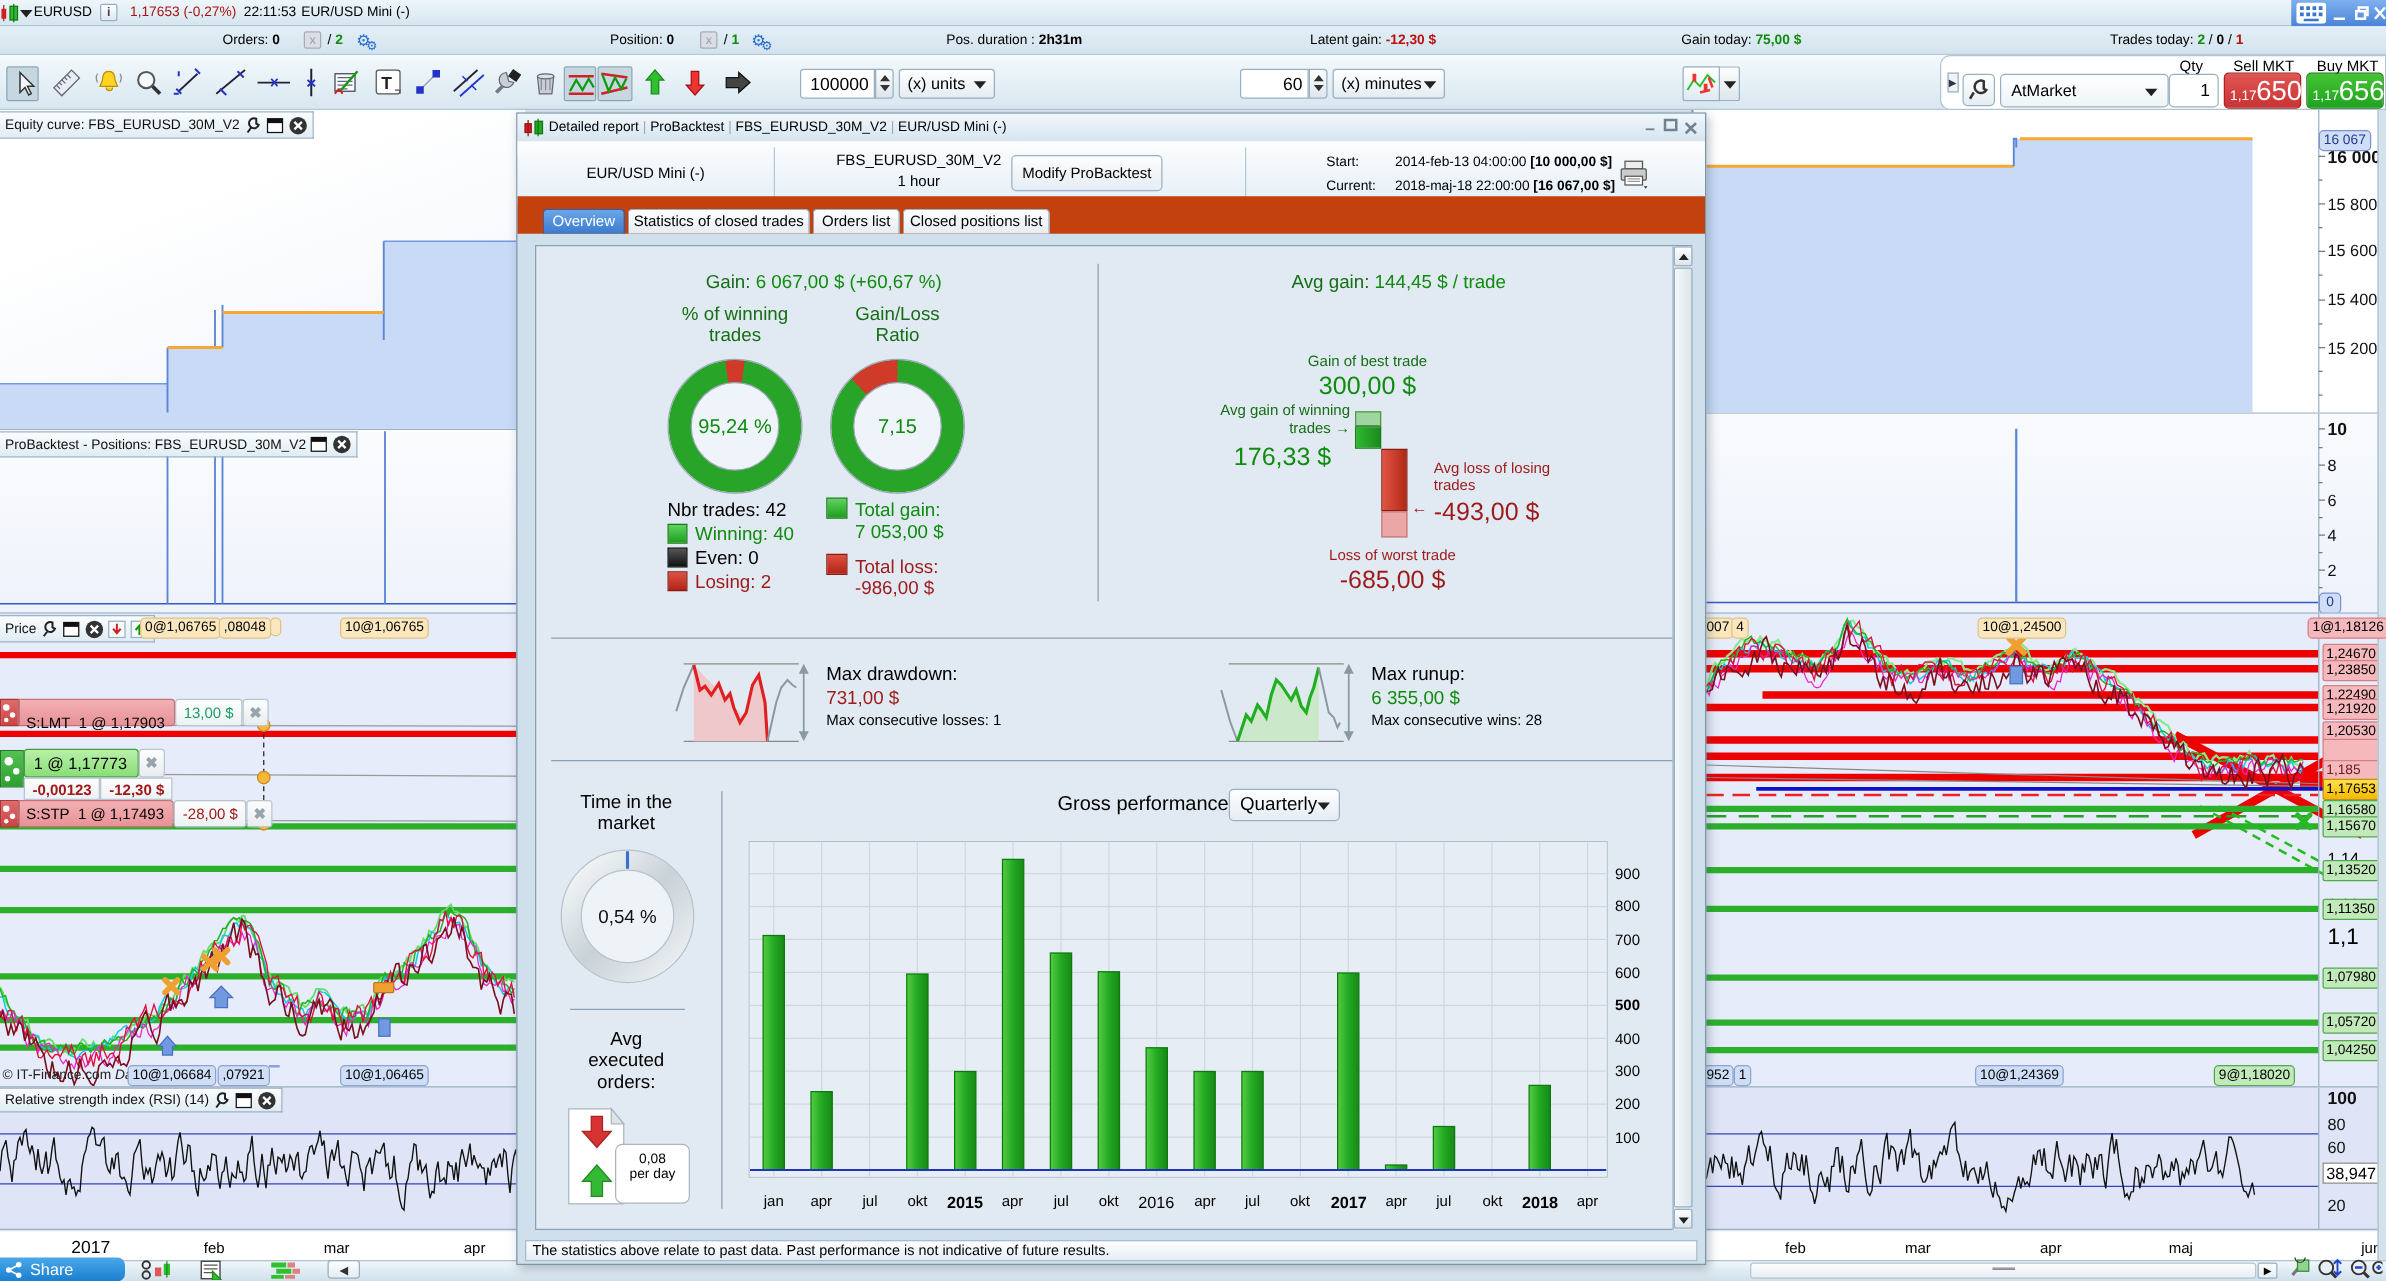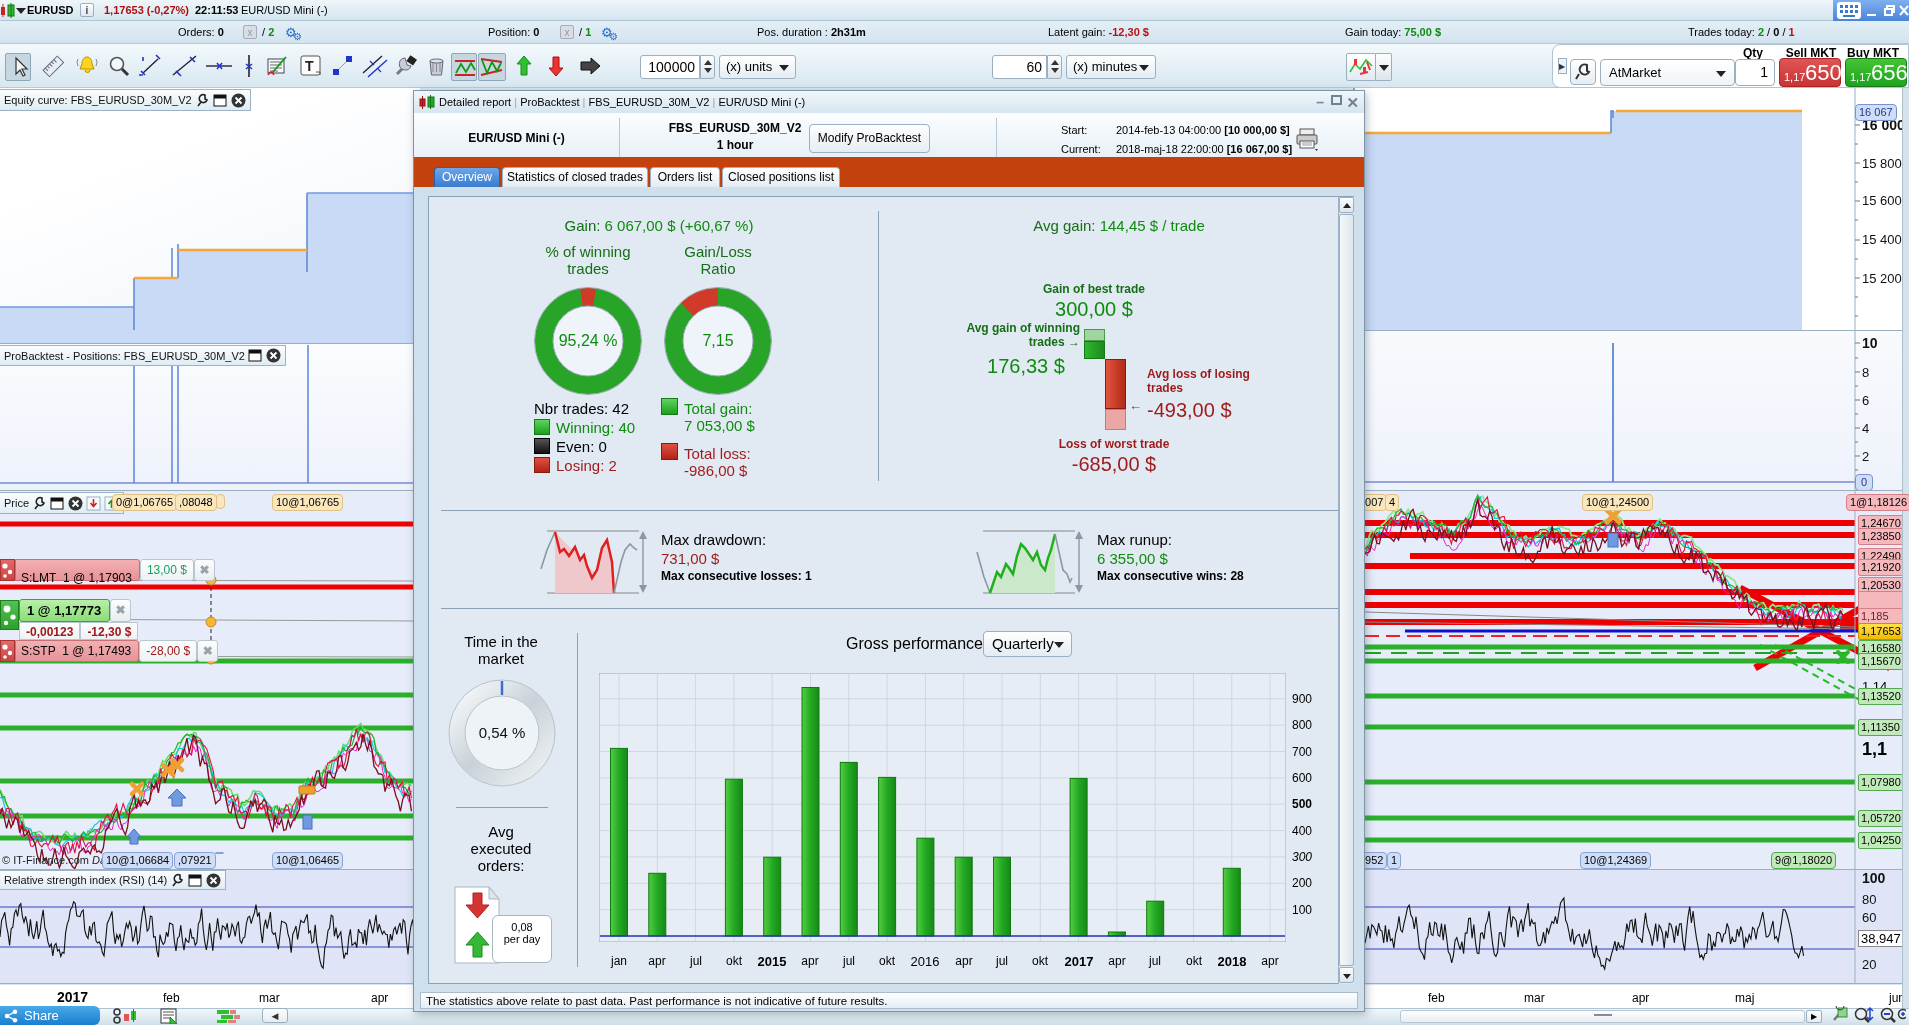--- a/index.html
+++ b/index.html
@@ -4,7 +4,7 @@
 html,body{width:1909px;height:1025px;overflow:hidden}
 body{font-family:"Liberation Sans",sans-serif;background:#d9e6f0;position:relative;font-size:13px;color:#000}
 .a{position:absolute}
-.bold{font-weight:bold}
+.bold{font-weight:normal}
 svg{display:block}
 .grn{color:#0f8b0f}
 .dgrn{color:#166e16}

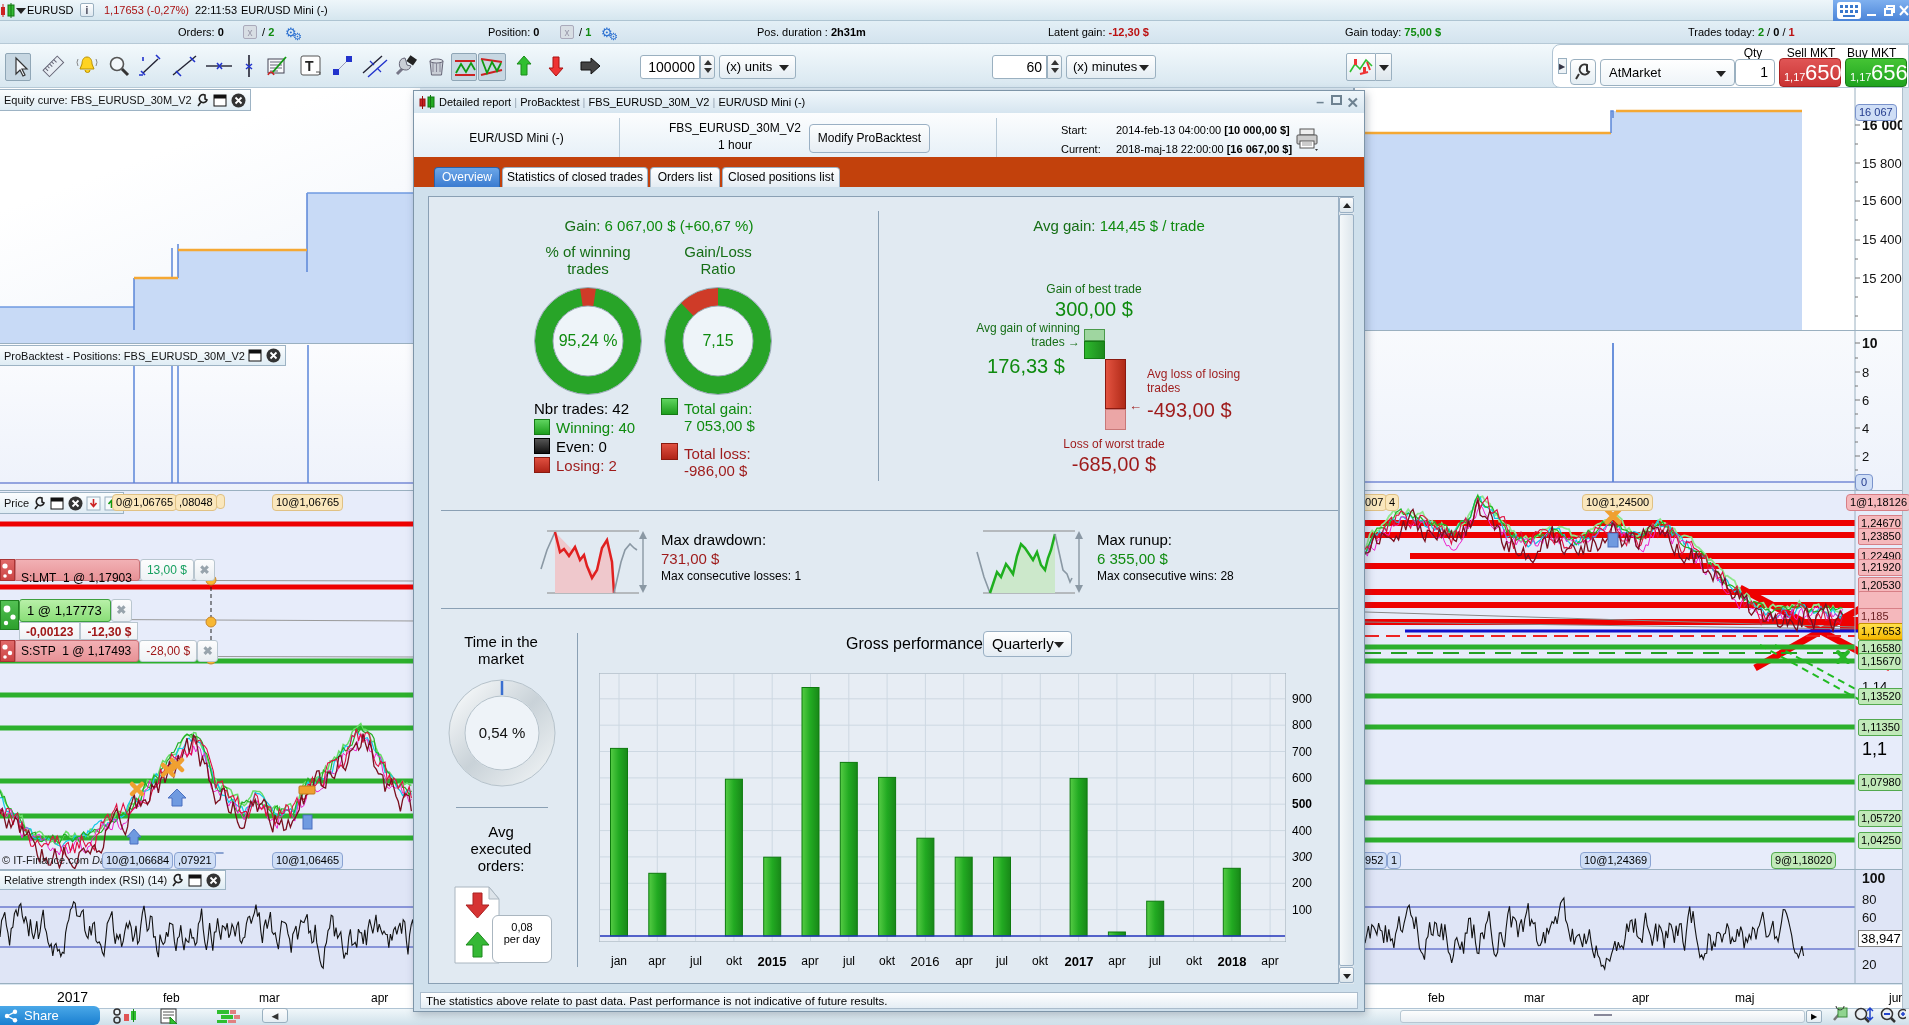--- a/index.html
+++ b/index.html
@@ -234,7 +234,7 @@
       <span class="a" style="left:4px;top:12px;font-size:11px">1,17</span>
       <span class="a" style="left:25px;top:1px;font-size:22px">650</span>
     </div>
- <div class="a bold" style="left:294px;top:1px;width:62px;text-align:left;font-size:12px">Buy MKT</div>
+ <div class="a bold" style="left:294px;top:1px;width:62px;text-align:center;font-size:12px">Buy MKT</div>
  <div class="a" style="left:292px;top:13px;width:62px;height:29px;background:linear-gradient(#44c434,#1fa31f);border:1px solid #187a18;border-radius:4px;color:#fff">
       <span class="a" style="left:4px;top:12px;font-size:11px">1,17</span>
       <span class="a" style="left:25px;top:1px;font-size:22px">656</span>

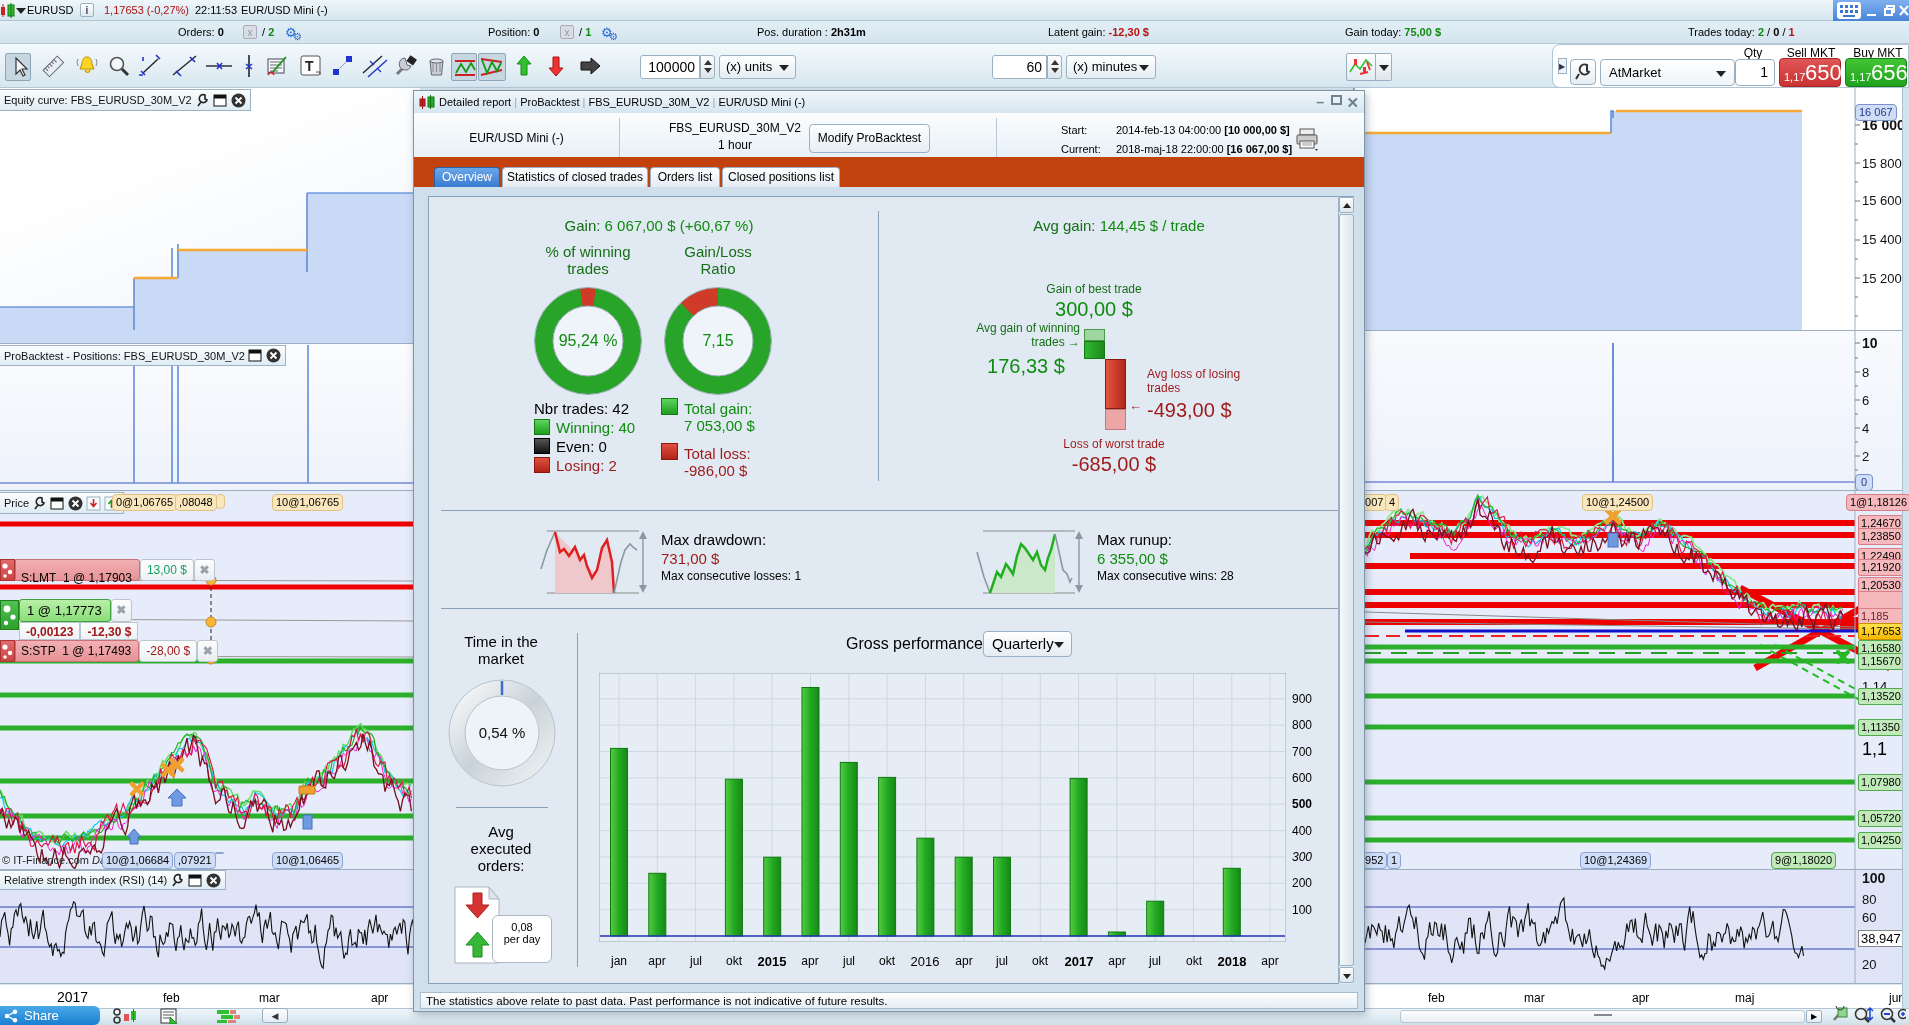--- a/index.html
+++ b/index.html
@@ -839,7 +839,7 @@
         </svg>
         <div class="a" style="left:863px;top:706px;font-size:12px;">100</div>
         <div class="a" style="left:863px;top:679px;font-size:12px;">200</div>
-        <div class="a" style="left:863px;top:653px;font-size:12px;font-style:italic;">300</div>
+        <div class="a" style="left:863px;top:653px;font-size:12px;">300</div>
         <div class="a" style="left:863px;top:627px;font-size:12px;">400</div>
         <div class="a" style="left:863px;top:600px;font-size:12px;font-weight:bold;">500</div>
         <div class="a" style="left:863px;top:574px;font-size:12px;">600</div>

